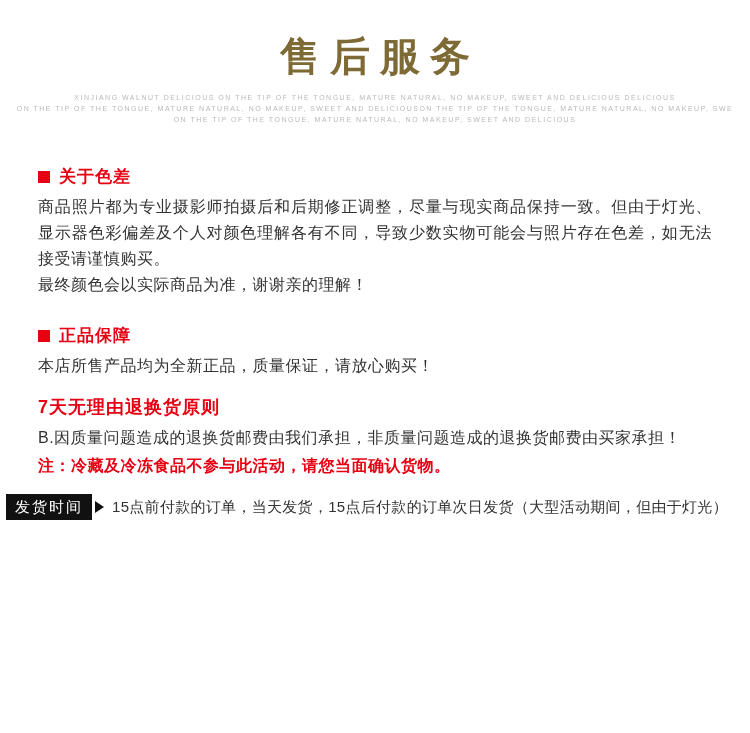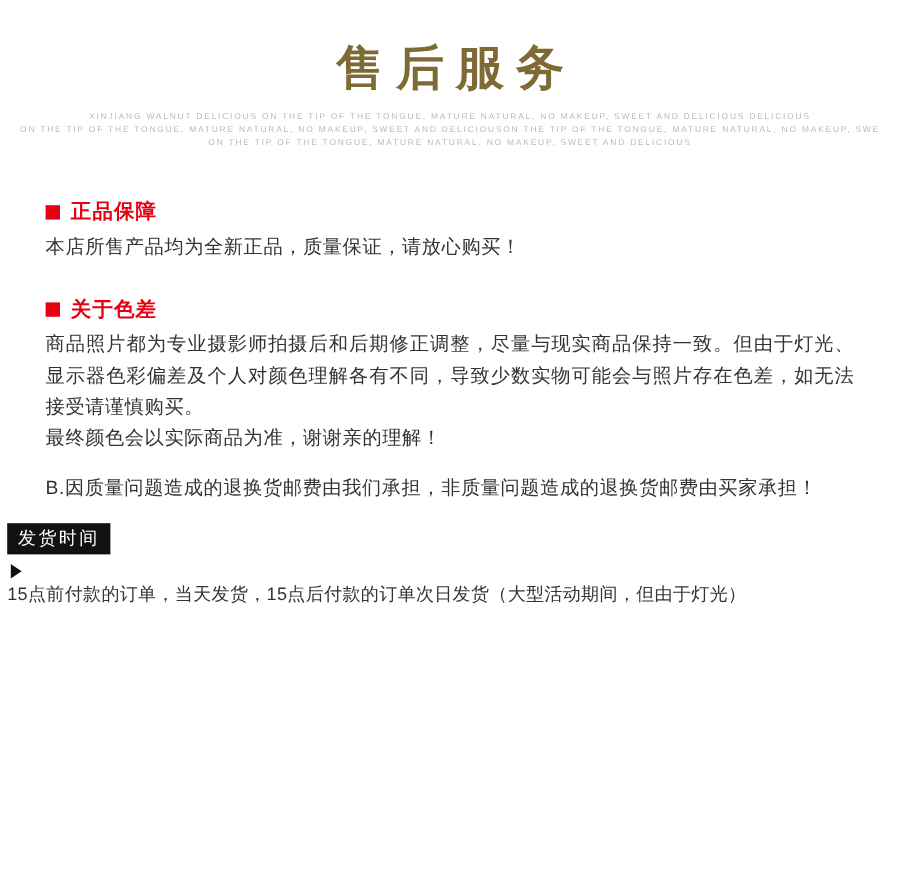--- a/index.html
+++ b/index.html
@@ -116,18 +116,18 @@
     <section class="section">
       <div class="sec-head">
         <span class="bullet"></span>
-        <span class="sec-title">正品保障</span>
+        <span class="sec-title">关于色差</span>
       </div>
-      <p class="para">本店所售产品均为全新正品，质量保证，请放心购买！</p>
+      <p class="para">商品照片都为专业摄影师拍摄后和后期修正调整，尽量与现实商品保持一致。但由于灯光、显示器色彩偏差及个人对颜色理解各有不同，导致少数实物可能会与照片存在色差，如无法接受请谨慎购买。</p>
+      <p class="para">最终颜色会以实际商品为准，谢谢亲的理解！</p>
     </section>
 
     <section class="section">
       <div class="sec-head">
         <span class="bullet"></span>
-        <span class="sec-title">关于色差</span>
+        <span class="sec-title">正品保障</span>
       </div>
-      <p class="para">商品照片都为专业摄影师拍摄后和后期修正调整，尽量与现实商品保持一致。但由于灯光、显示器色彩偏差及个人对颜色理解各有不同，导致少数实物可能会与照片存在色差，如无法接受请谨慎购买。</p>
-      <p class="para">最终颜色会以实际商品为准，谢谢亲的理解！</p>
+      <p class="para">本店所售产品均为全新正品，质量保证，请放心购买！</p>
     </section>
 
 

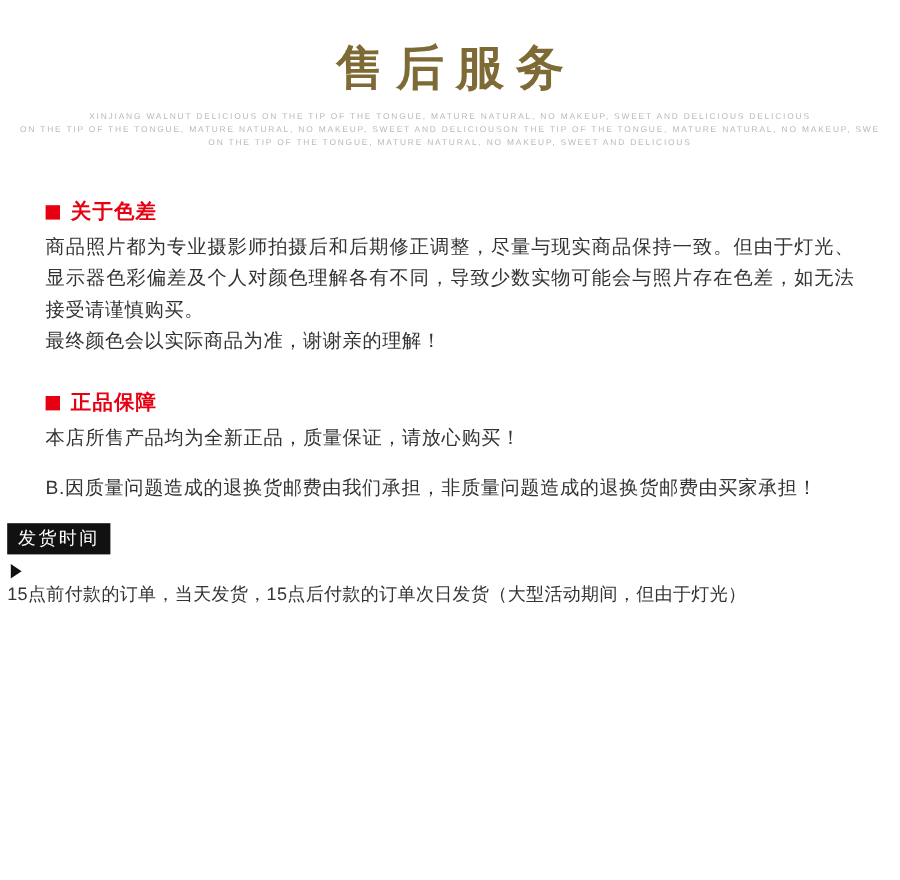--- a/index.html
+++ b/index.html
@@ -132,6 +132,9 @@
 
 
     <section class="section policy">
+      <div class="sec-head">
+        <span class="sec-title">7天无理由退换货原则</span>
+      </div>
       <p class="para">B.因质量问题造成的退换货邮费由我们承担，非质量问题造成的退换货邮费由买家承担！</p>
     </section>
 

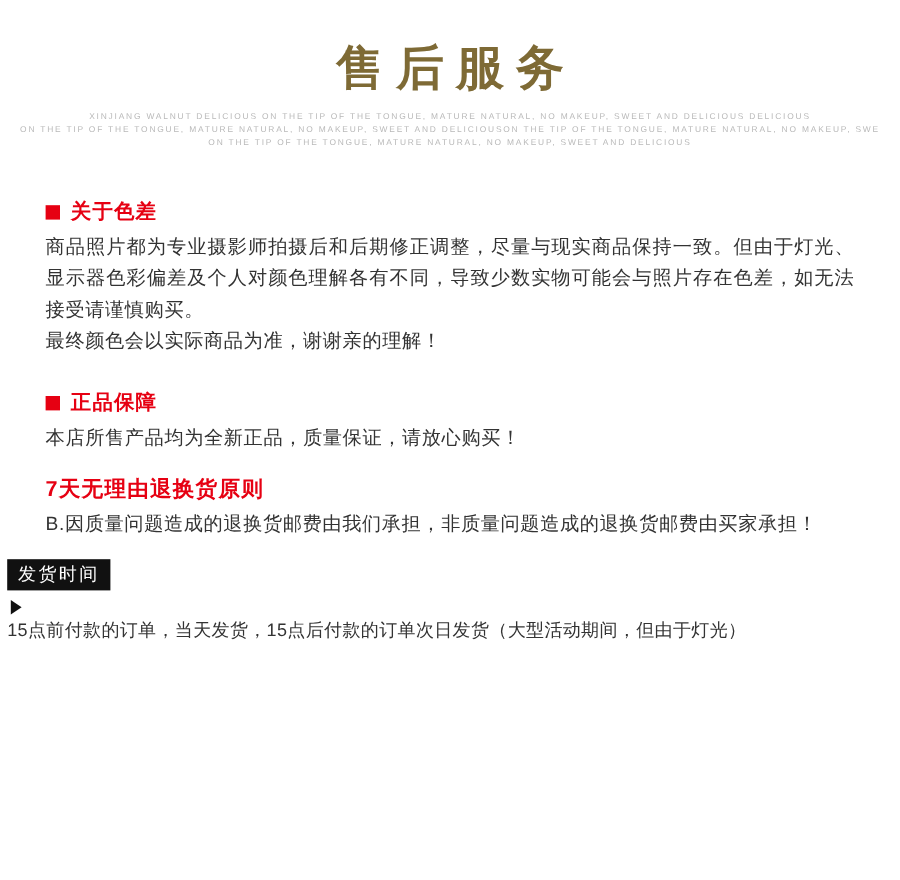--- a/index.html
+++ b/index.html
@@ -136,6 +136,7 @@
         <span class="sec-title">7天无理由退换货原则</span>
       </div>
       <p class="para">B.因质量问题造成的退换货邮费由我们承担，非质量问题造成的退换货邮费由买家承担！</p>
+      <p class="para note">注：冷藏及冷冻食品不参与此活动，请您当面确认货物。</p>
     </section>
 
   </main>

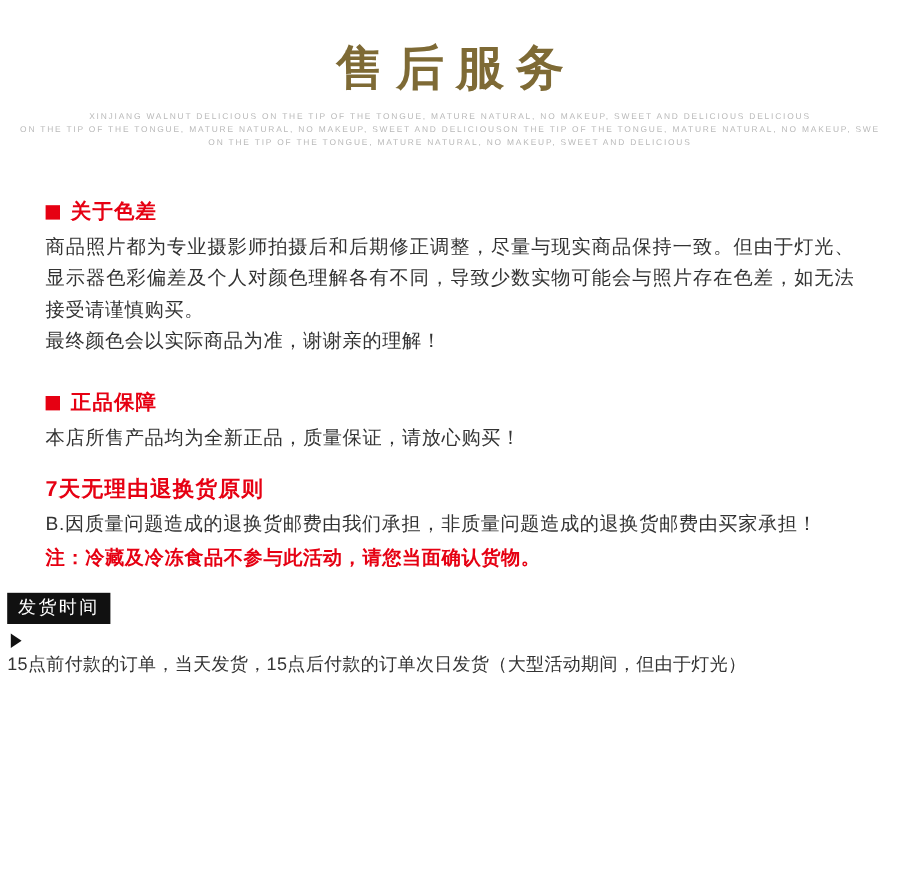--- a/index.html
+++ b/index.html
@@ -68,7 +68,7 @@
   }
   
   .footer { margin-top: 14px; padding: 0 14px 0 6px; }
-  .frow { display: flex; align-items: flex-start; margin-top: 8px; flex-direction: column; }
+  .frow { display: flex; align-items: flex-start; margin-top: 8px; }
   .fbox {
     flex: 0 0 auto;
     background: var(--label-black, #111111);

